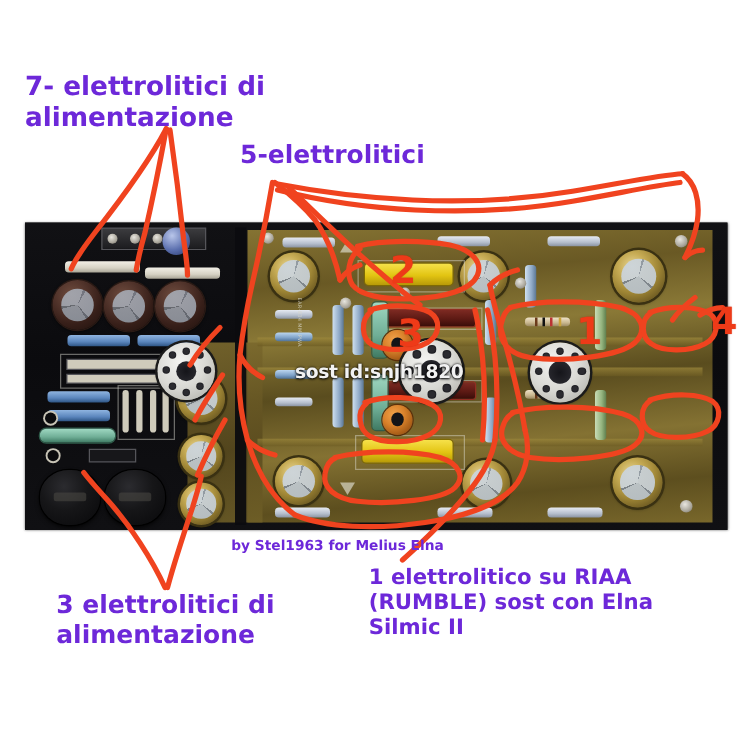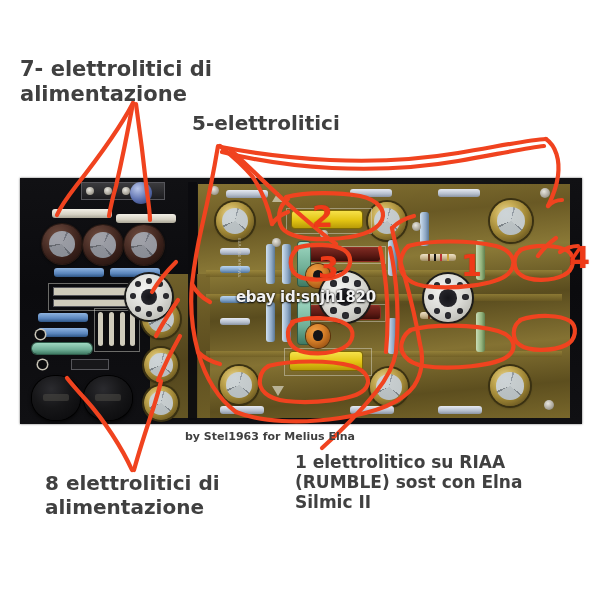--- a/index.html
+++ b/index.html
@@ -135,7 +135,7 @@
 
   
   .anno{
-    position:absolute;color:#404040;font-weight:700;white-space:pre;
+    position:absolute;color:#6d28d9;font-weight:700;white-space:pre;
     line-height:1.18;font-family:"DejaVu Sans","Liberation Sans",sans-serif;
   }
   #anno-7{left:20px;top:57px;font-size:21px;}

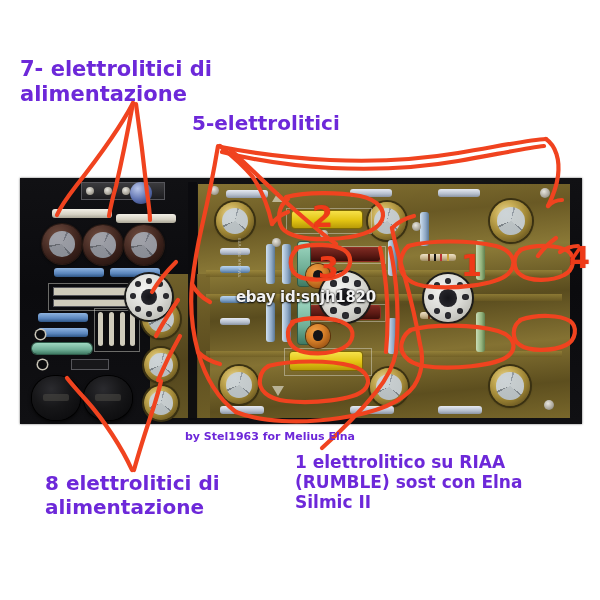--- a/index.html
+++ b/index.html
@@ -322,7 +322,7 @@
 
   </div>
 
-  <div class="watermark">ebay id:snjh1820</div>
+  <div class="watermark">sost id:snjh1820</div>
 
   <svg id="ink" viewBox="0 0 600 600">
     <g fill="none" stroke="#f0431f" stroke-width="4.2" stroke-linecap="round" stroke-linejoin="round">

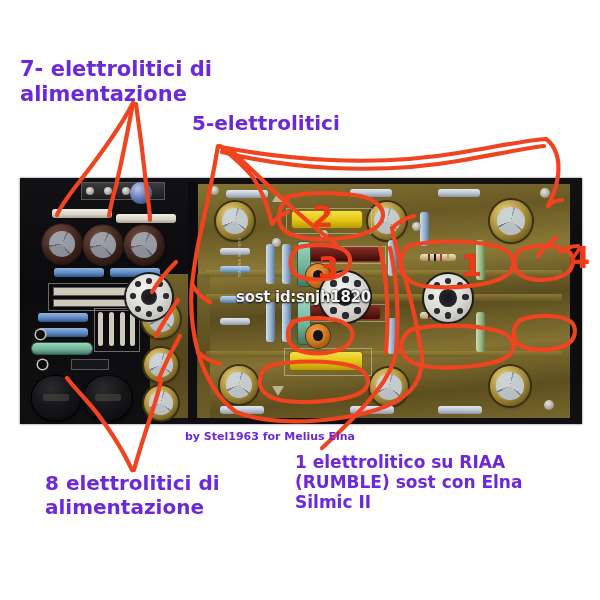--- a/index.html
+++ b/index.html
@@ -396,7 +396,7 @@
   <div class="anno" id="anno-7">7- elettrolitici di
 alimentazione</div>
   <div class="anno" id="anno-5">5-elettrolitici</div>
-  <div class="anno" id="anno-6">8 elettrolitici di
+  <div class="anno" id="anno-6">3 elettrolitici di
 alimentazione</div>
   <div class="anno" id="anno-8">1 elettrolitico su RIAA
 (RUMBLE) sost con Elna

